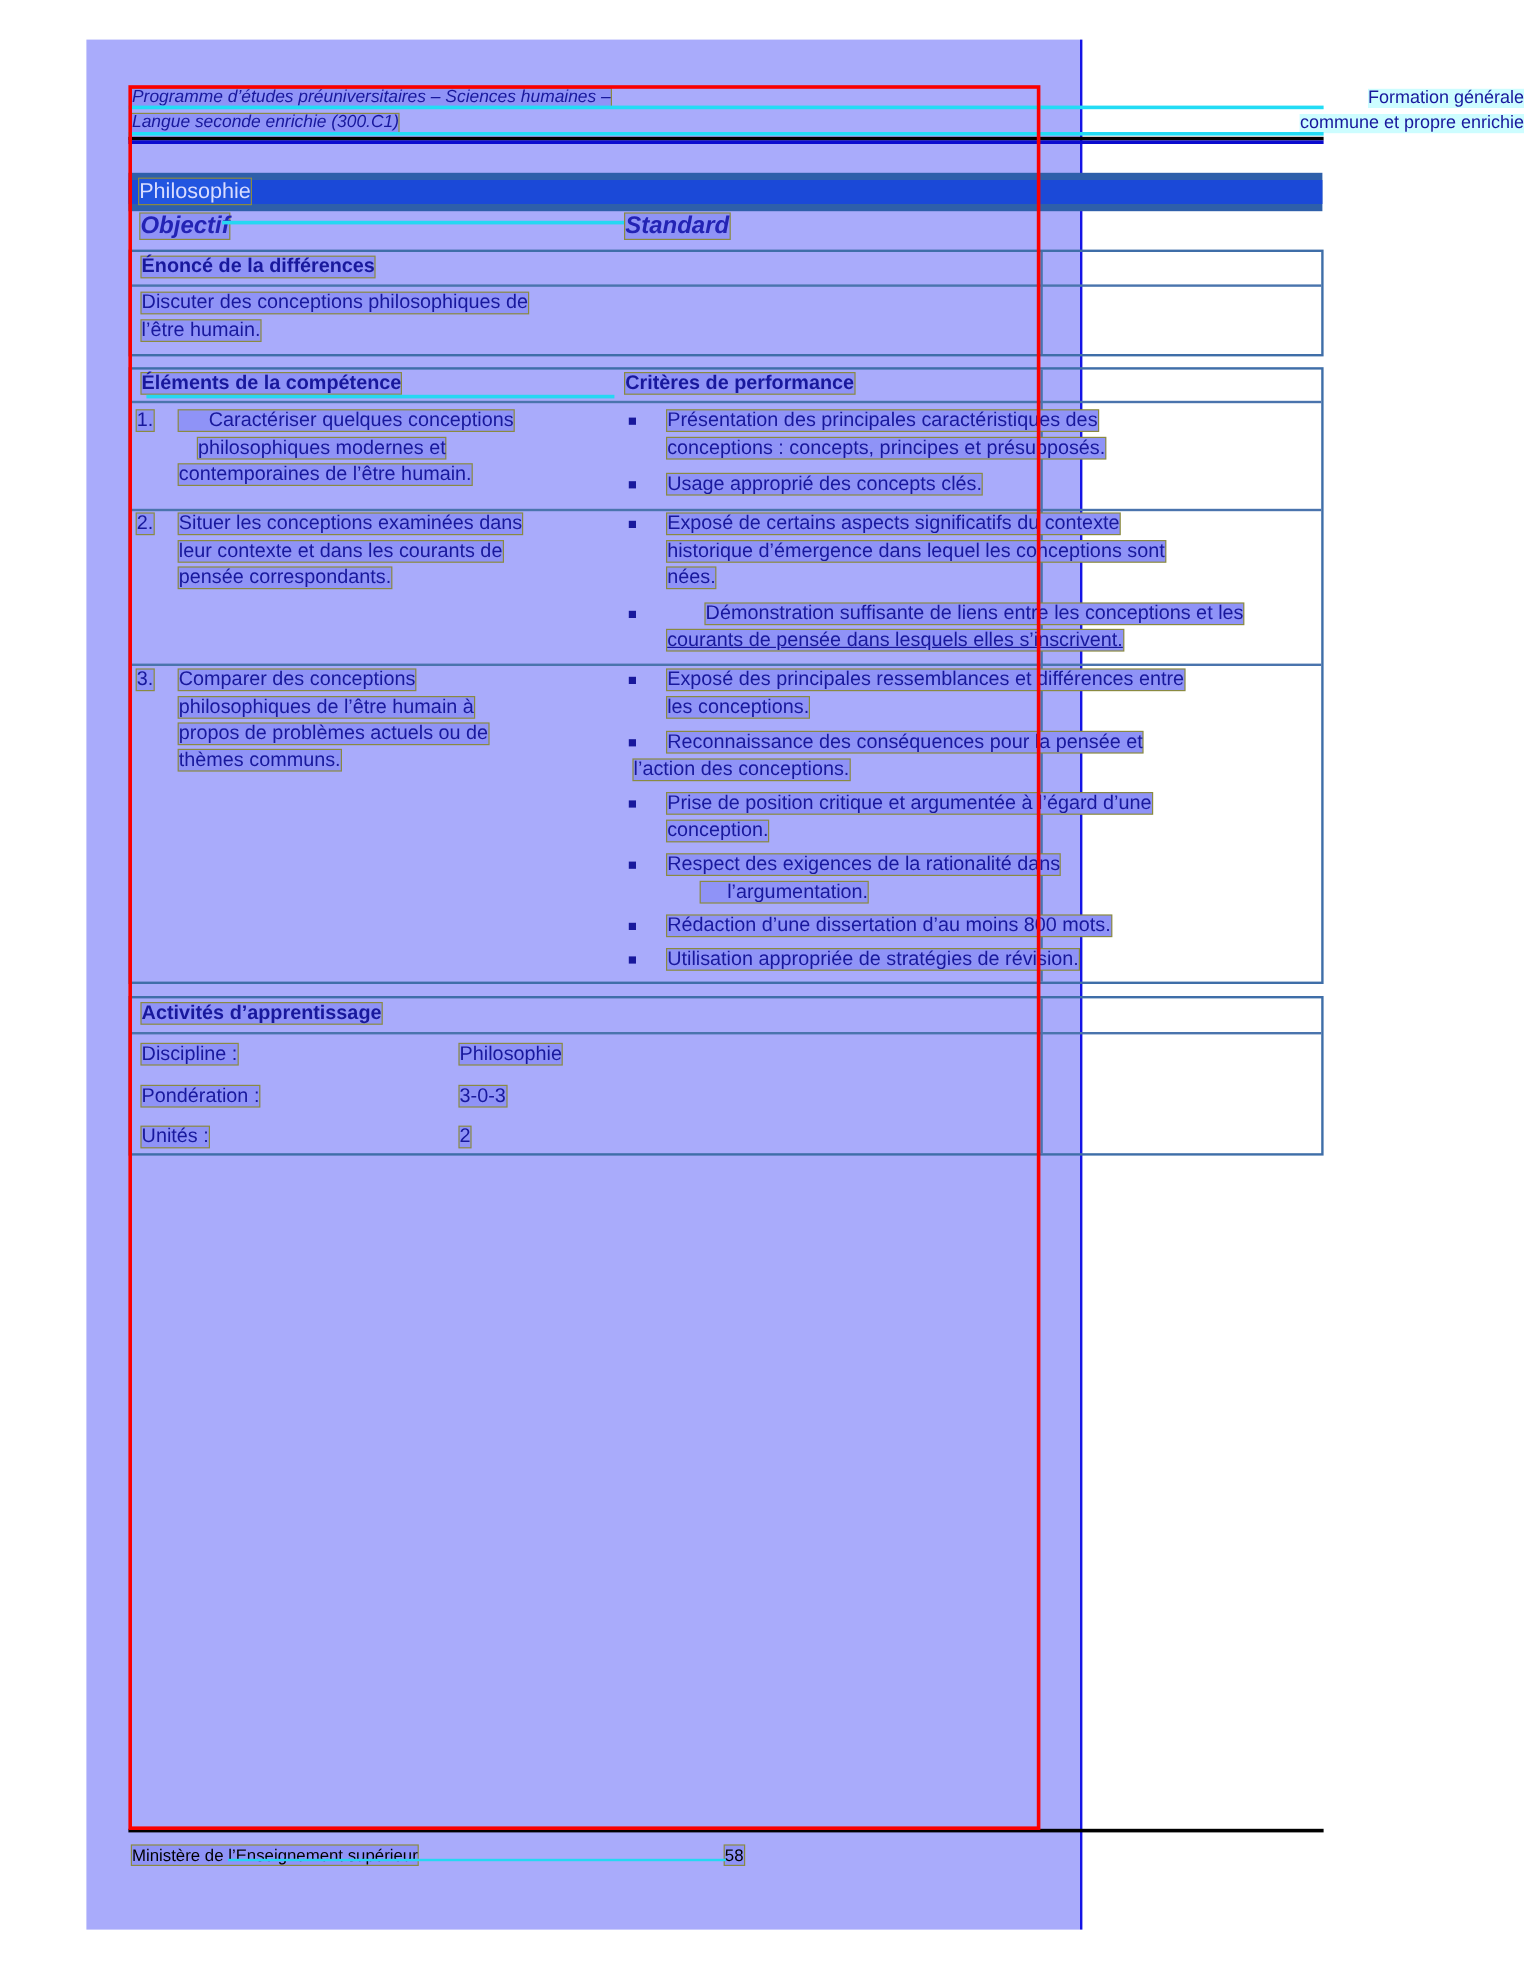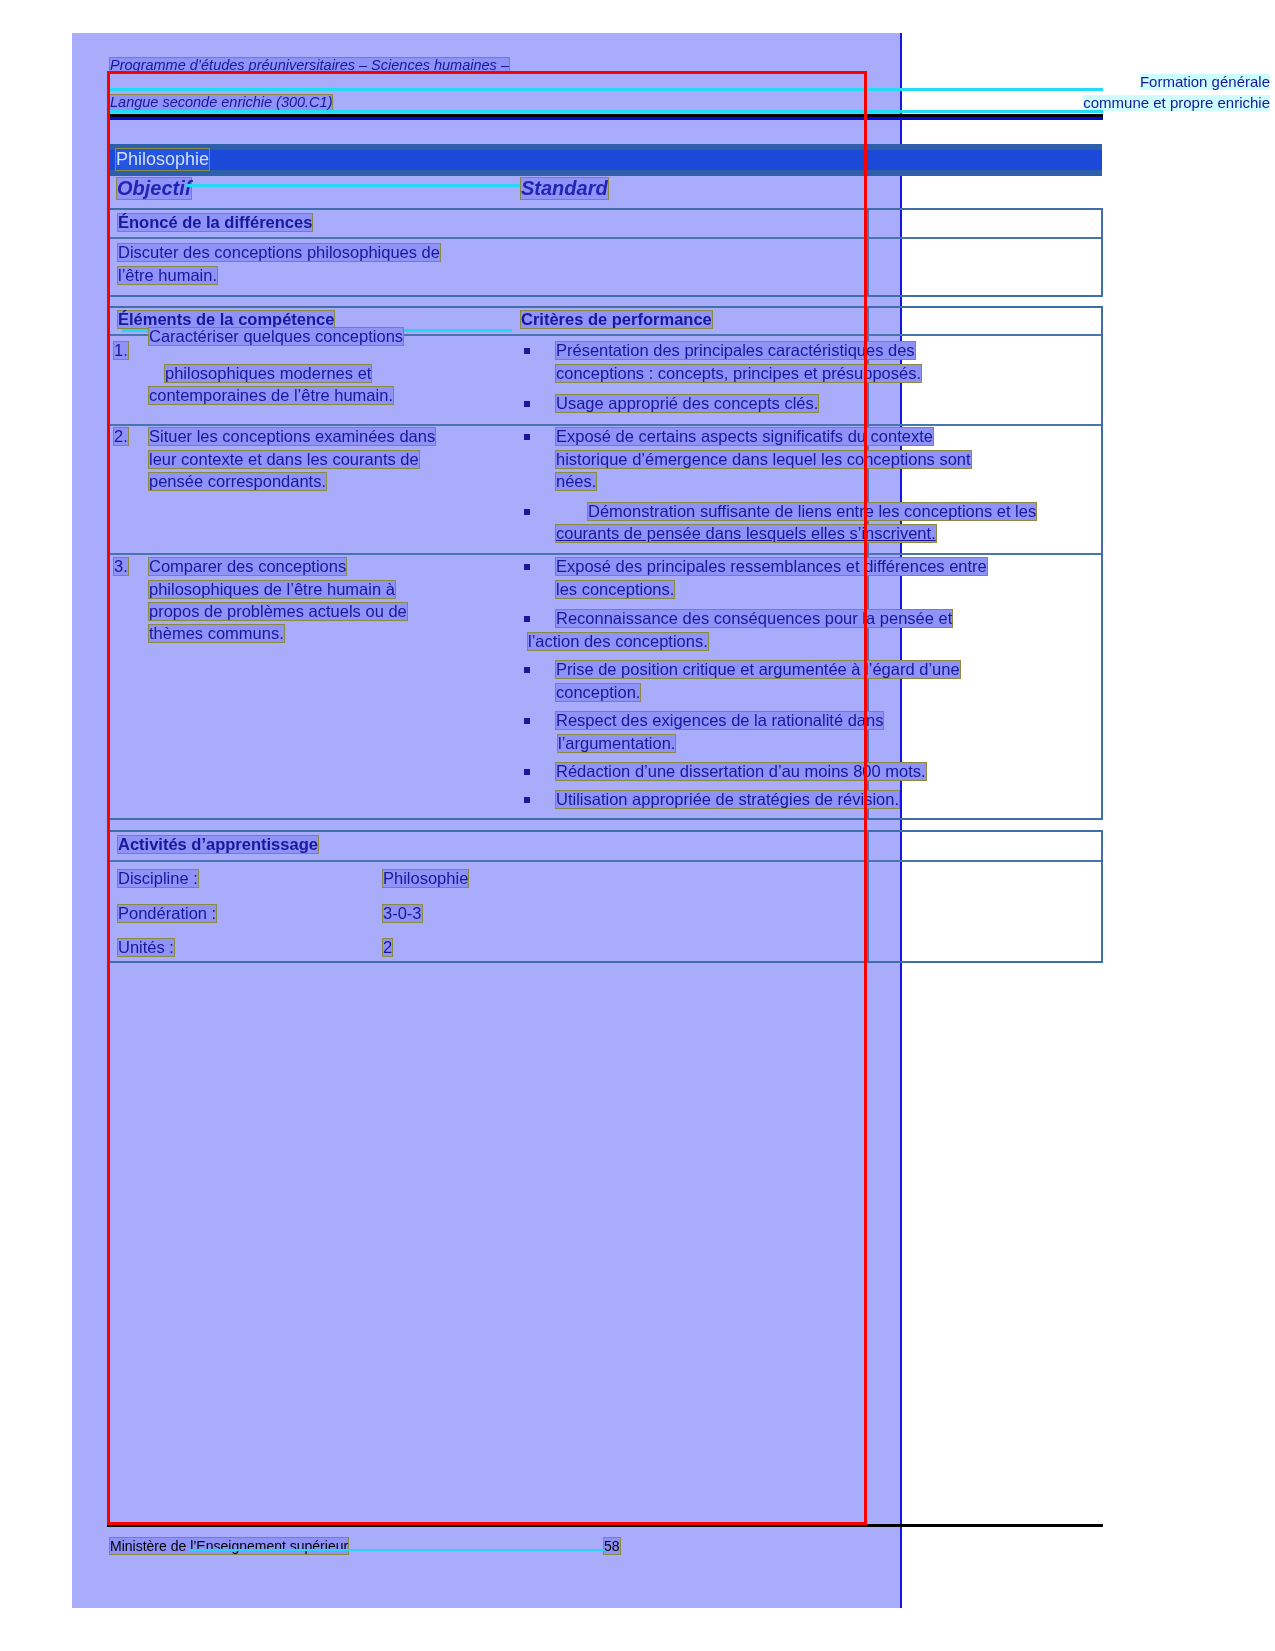--- a/index.html
+++ b/index.html
@@ -169,7 +169,7 @@
 
   <div class="content">
 
-    <div class="t hdr-left hl" style="left:110px; top:58px;">Programme d’études préuniversitaires – Sciences humaines –</div>
+    <div class="t hdr-left hl" style="left:110px; top:74px;">Programme d’études préuniversitaires – Sciences humaines –</div>
     <div class="t hdr-left hl" style="left:110px; top:95px;">Langue seconde enrichie (300.C1)</div>
 
     <div class="t hdr-right hl-white" style="right:5px; top:74px;">Formation générale</div>

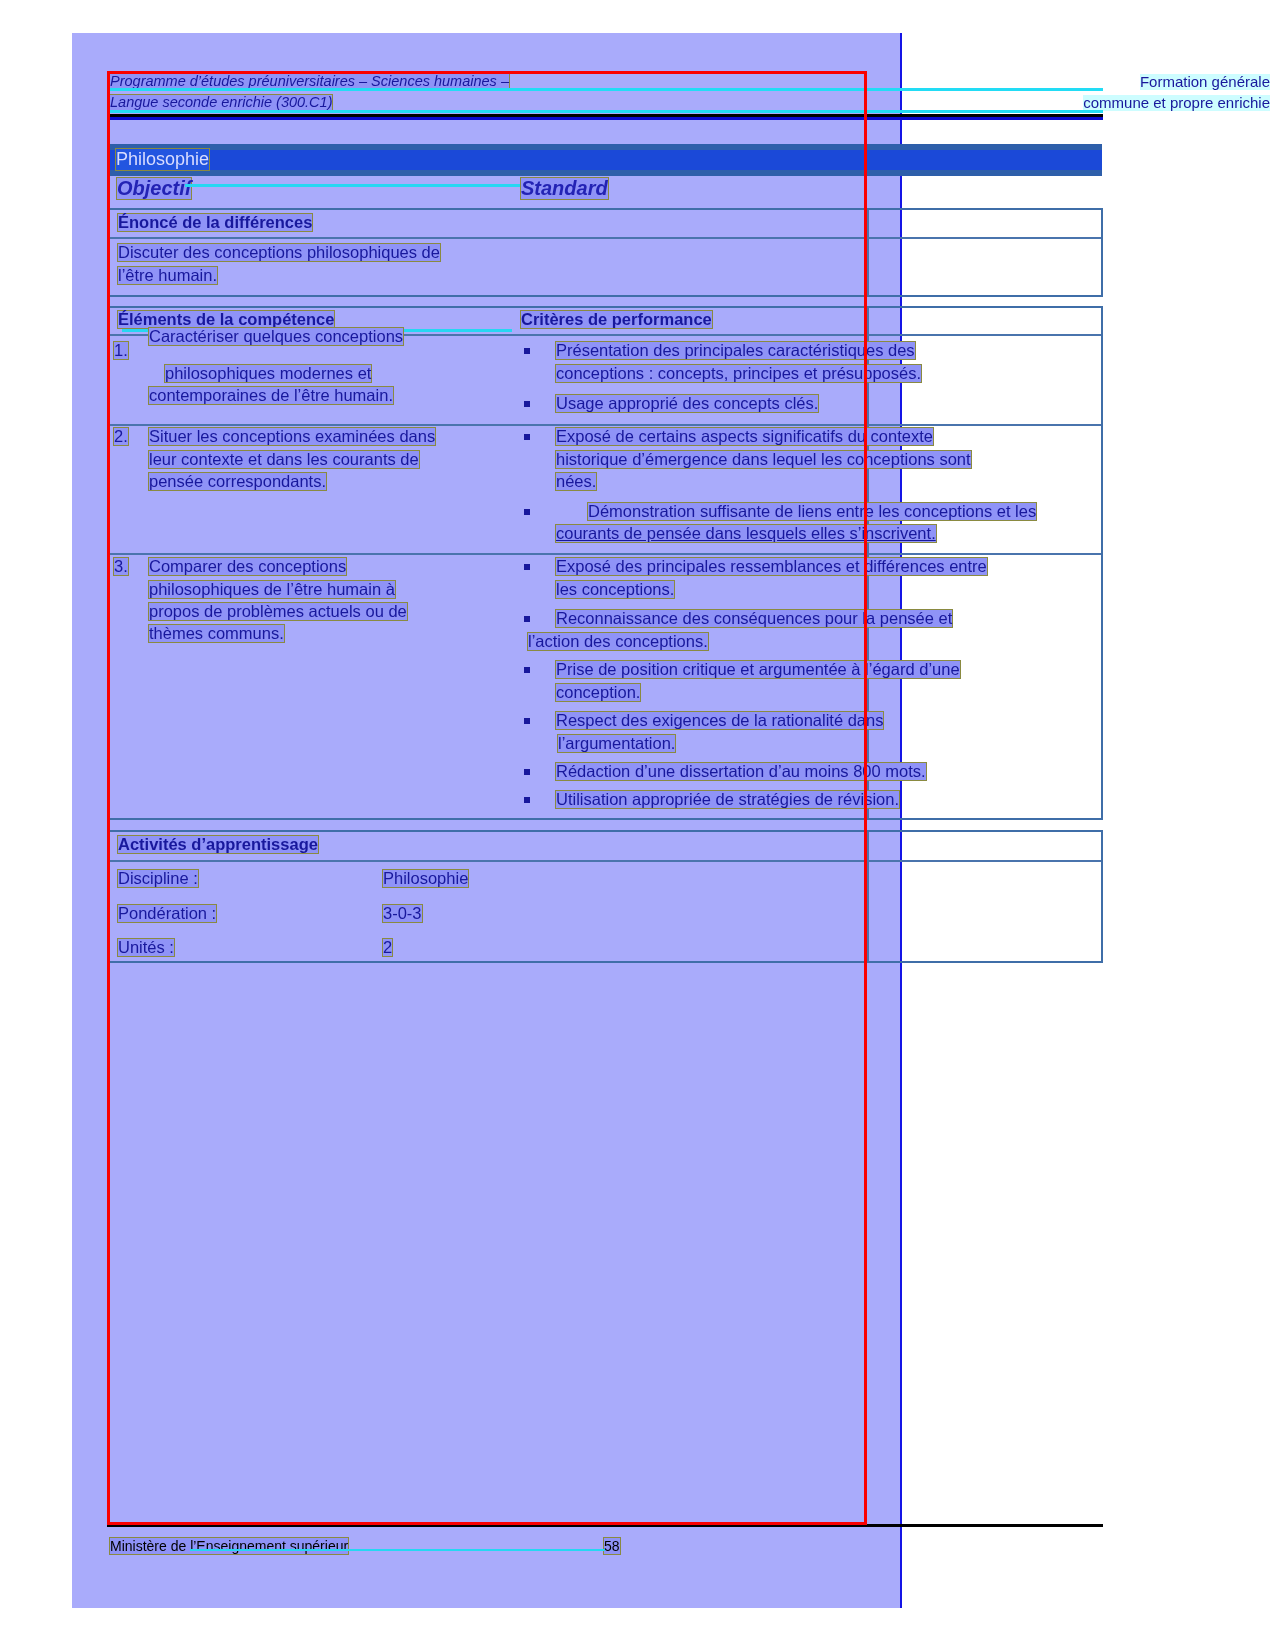--- a/index.html
+++ b/index.html
@@ -211,7 +211,7 @@
     <div class="t sec-title hl" style="left:521px; top:311px;">Critères de performance</div>
 
     <div class="t body-txt hl" style="left:114px; top:342px;">1.</div>
-    <div class="t body-txt hl" style="left:149px; top:328px;">Caractériser quelques conceptions</div>
+    <div class="t body-txt hl" style="left:149px; top:342px;padding-left:25px;">Caractériser quelques conceptions</div>
     <div class="t body-txt hl" style="left:149px; top:365px;margin-left:16px;">philosophiques modernes et</div>
     <div class="t body-txt hl" style="left:149px; top:387px;">contemporaines de l’être humain.</div>
 

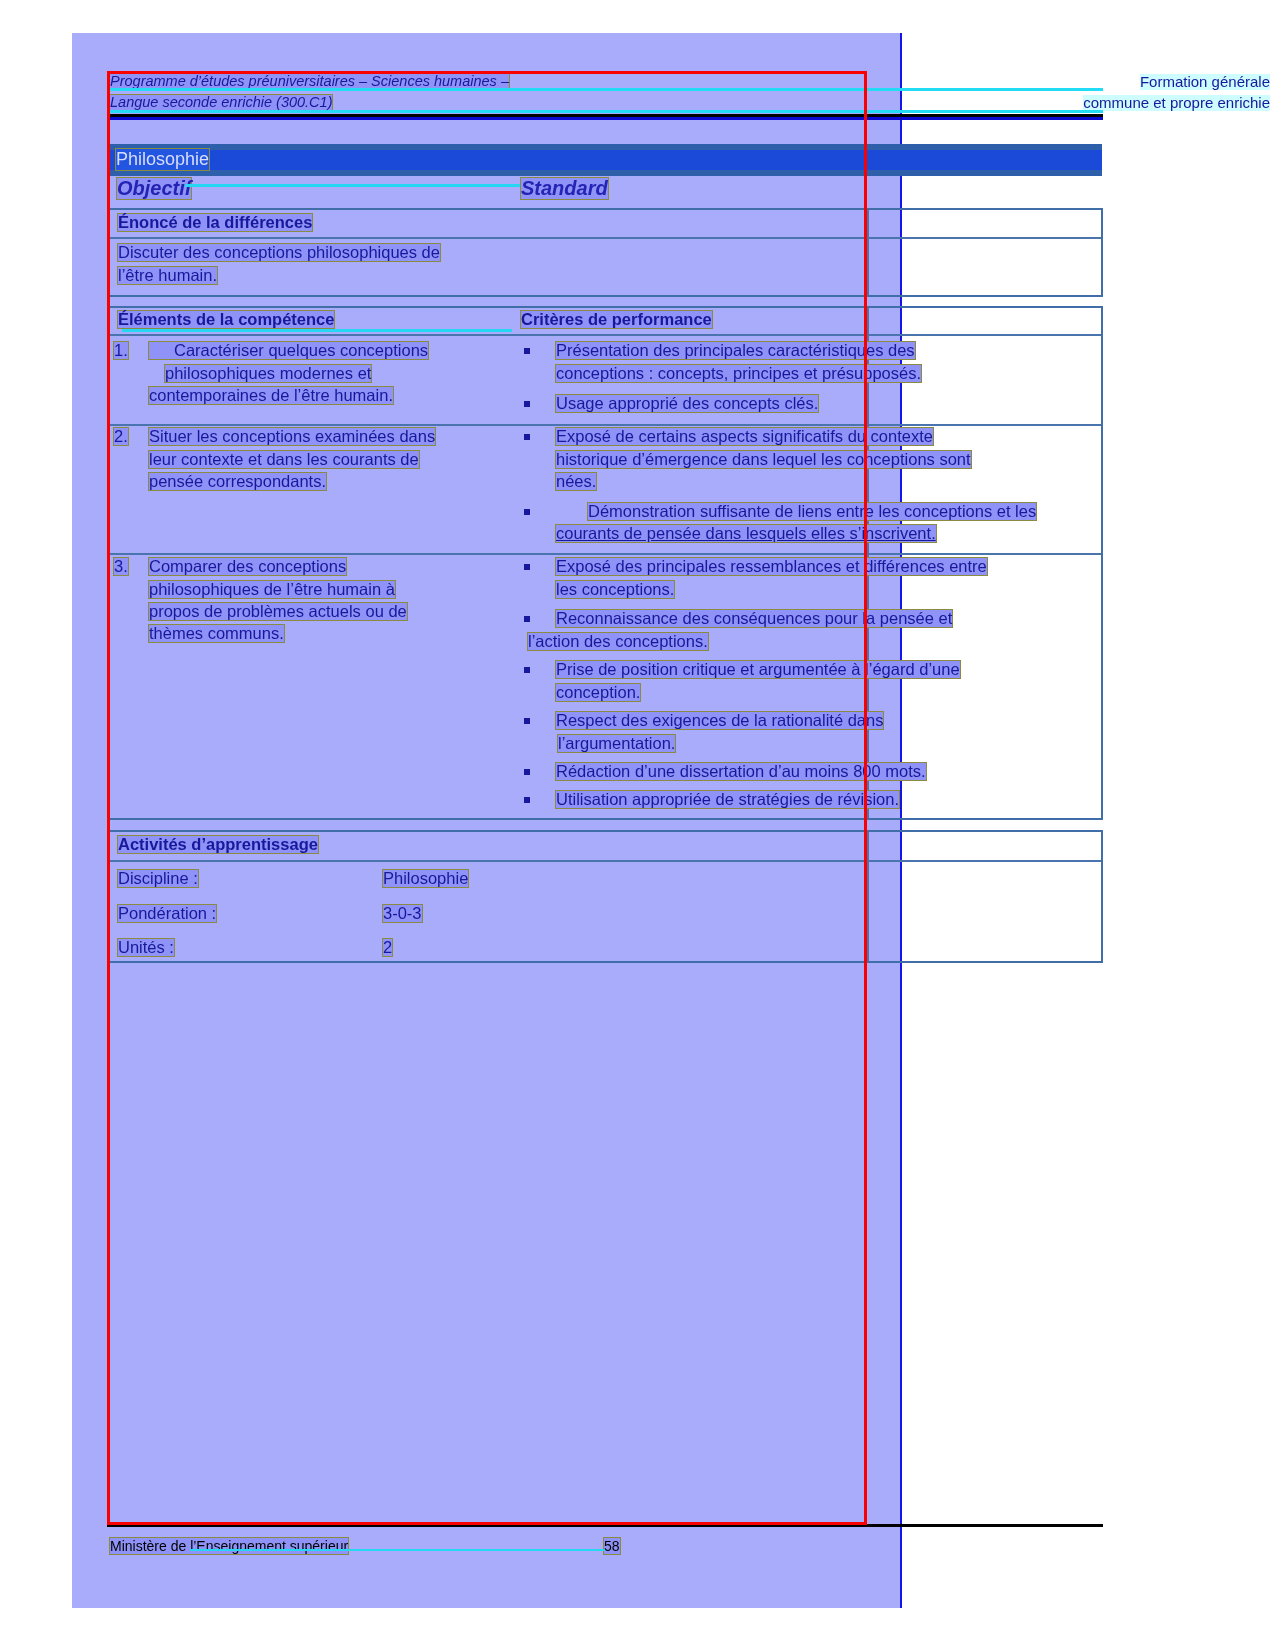--- a/index.html
+++ b/index.html
@@ -254,7 +254,7 @@
 
     <div class="bullet-sq" style="left:524px; top:718px;"></div>
     <div class="t body-txt hl" style="left:556px; top:712px;">Respect des exigences de la rationalité dans</div>
-    <div class="t body-txt hl" style="left:558px; top:735px;">l’argumentation.</div>
+    <div class="t body-txt hl" style="left:584px; top:735px;padding-left:22px;">l’argumentation.</div>
 
     <div class="bullet-sq" style="left:524px; top:769px;"></div>
     <div class="t body-txt hl" style="left:556px; top:763px;">Rédaction d’une dissertation d’au moins 800 mots.</div>

